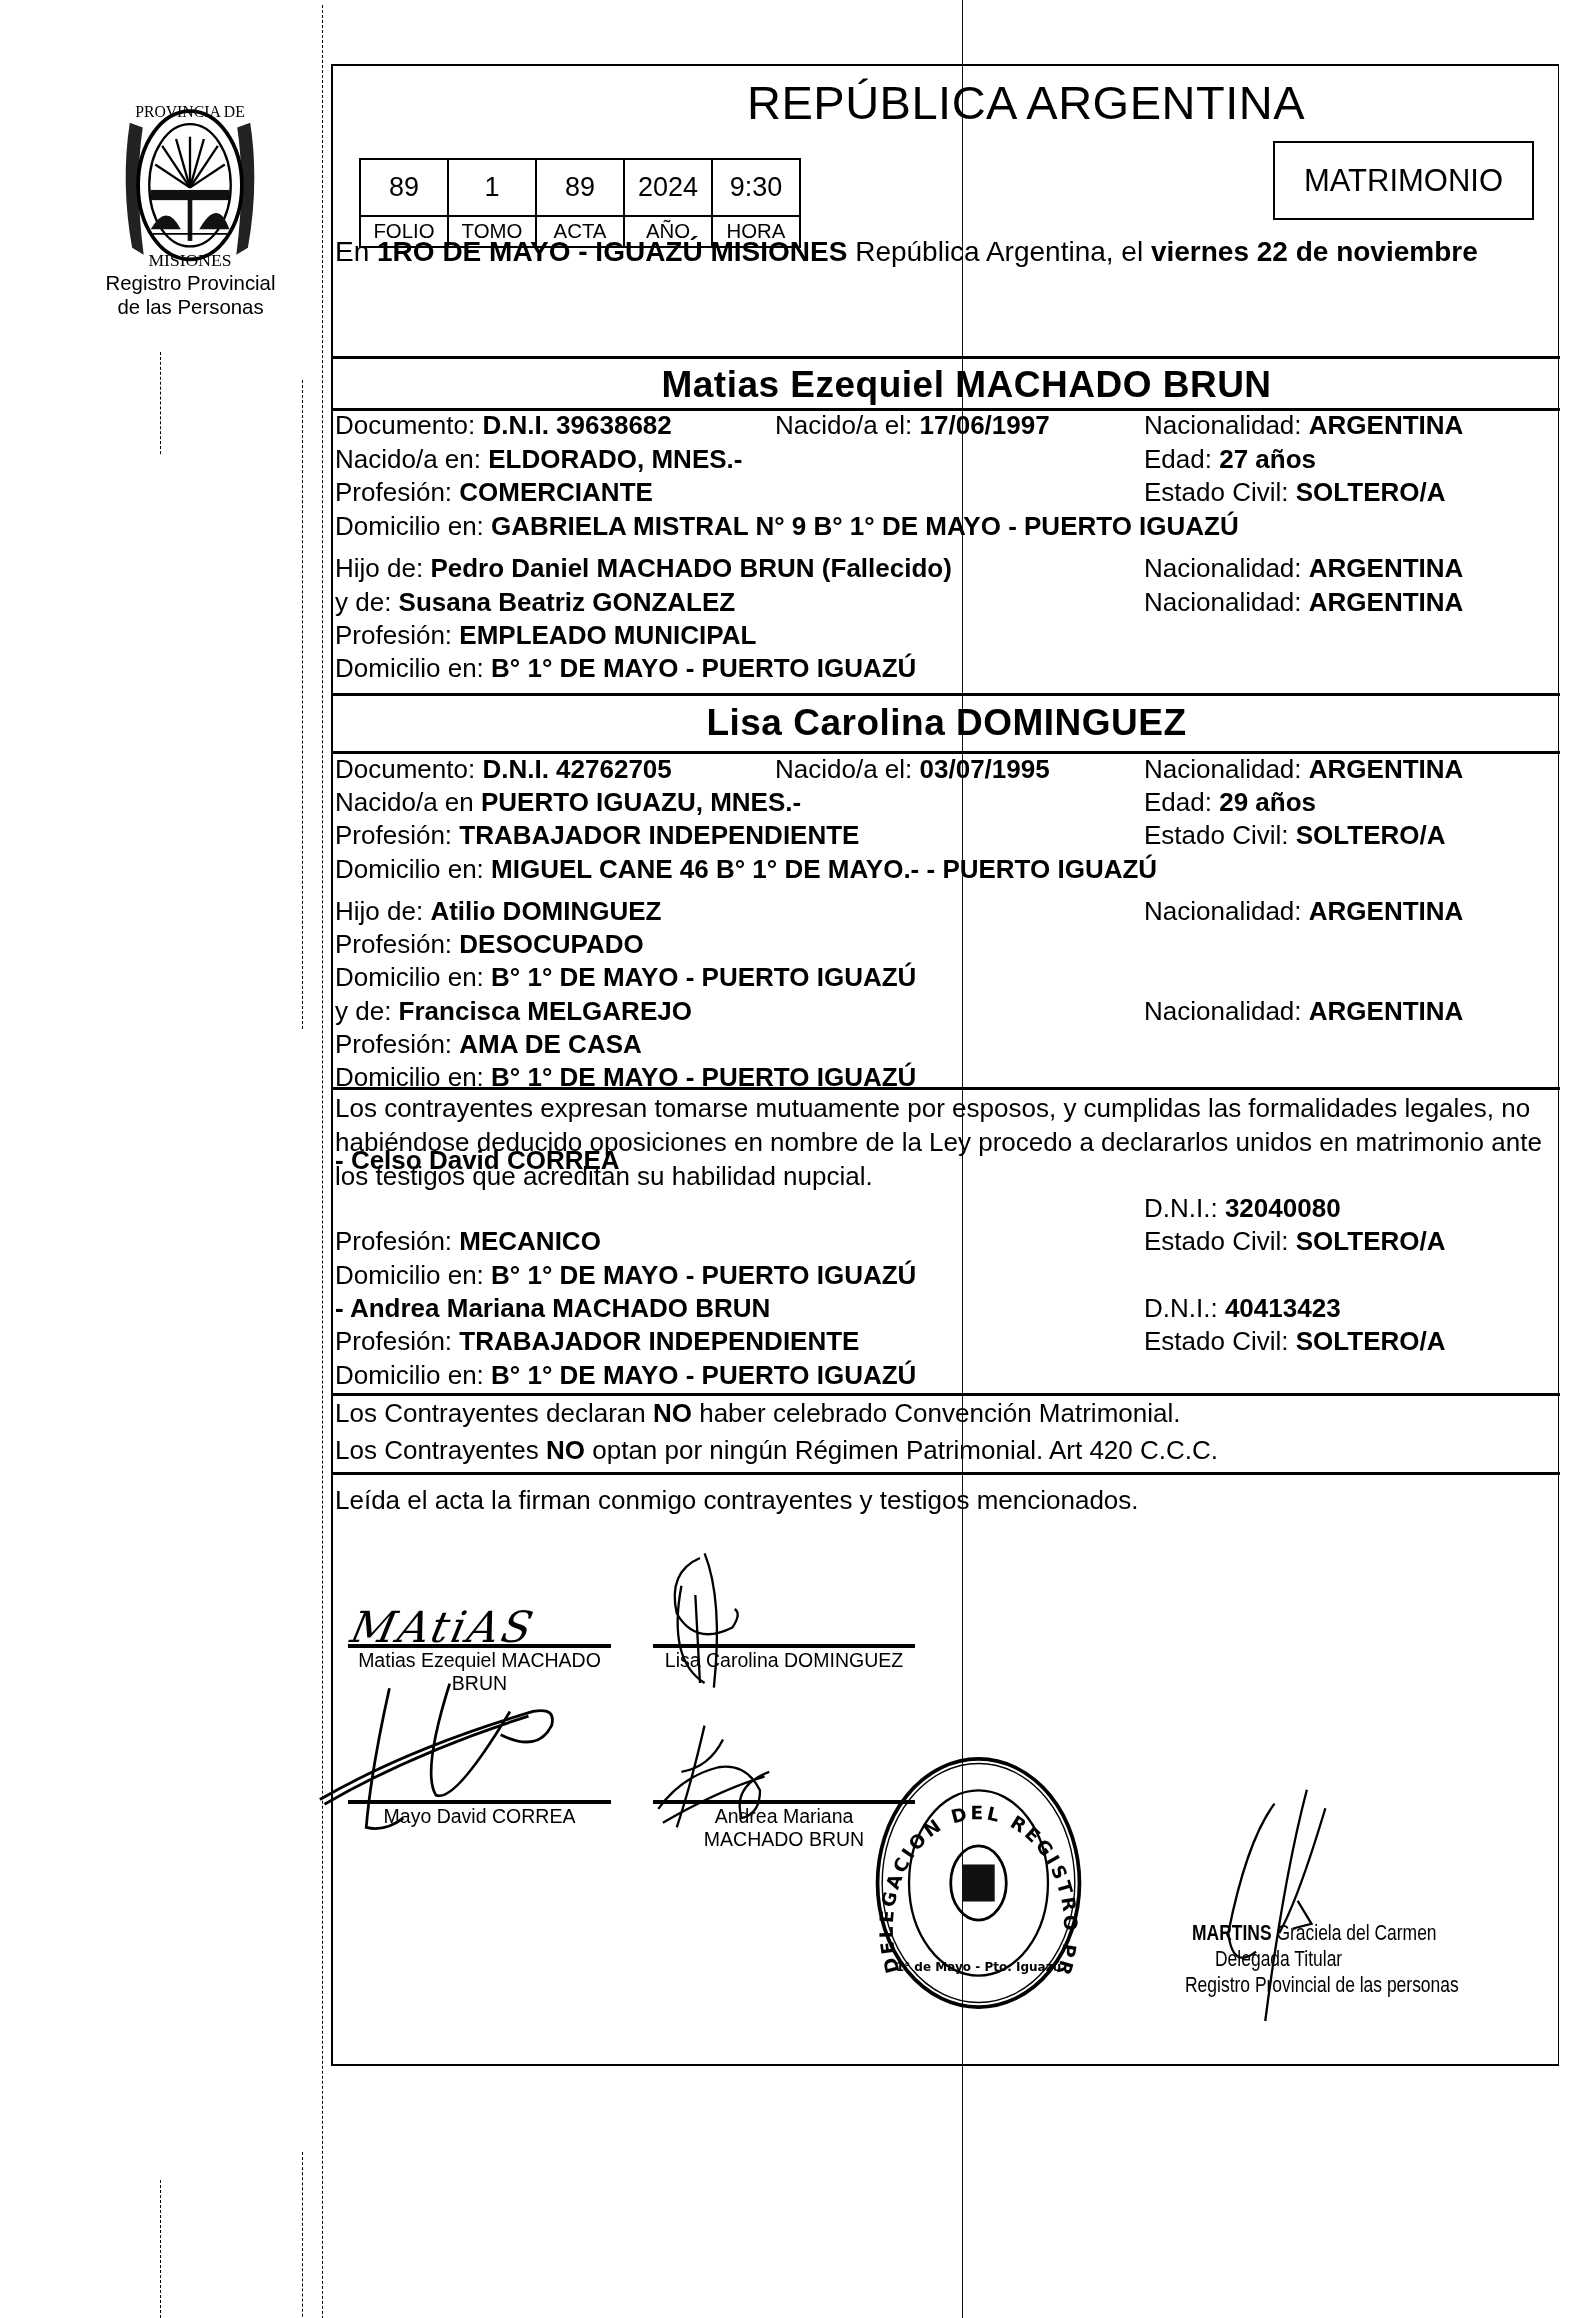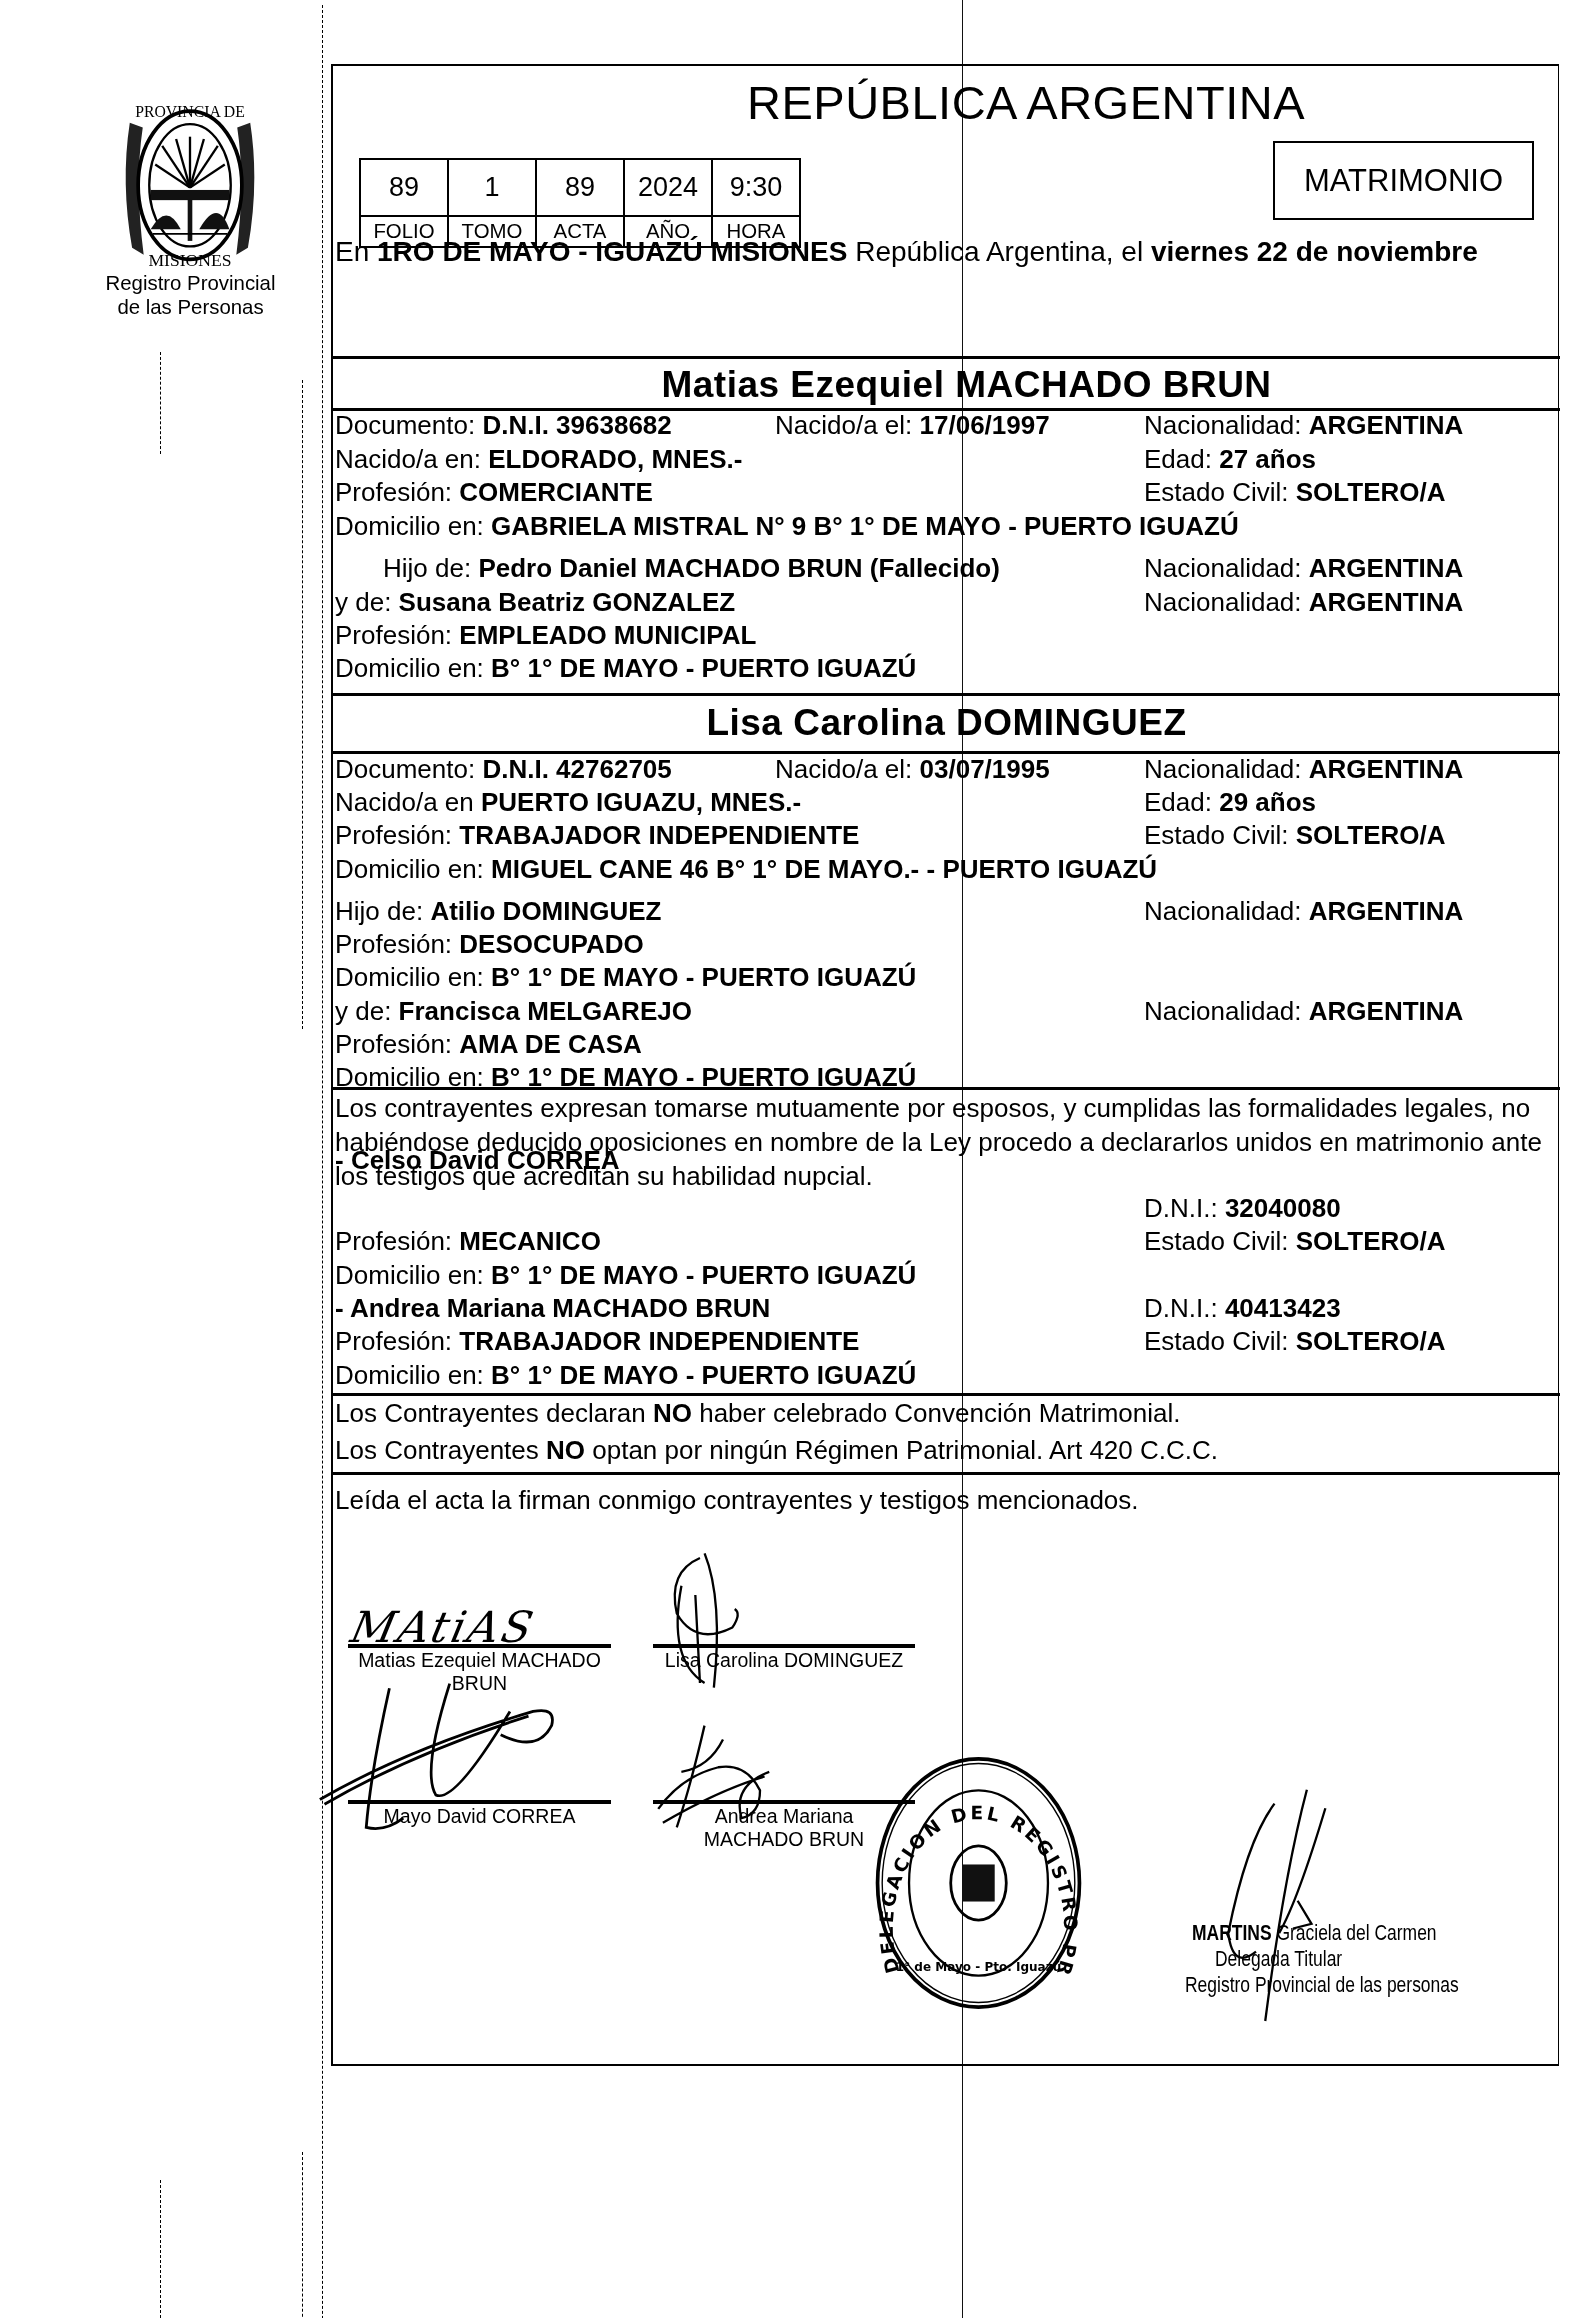--- a/index.html
+++ b/index.html
@@ -131,7 +131,7 @@
 
 <div class="row col1" style="top:510px;"><span>Domicilio en: </span><span class="b">GABRIELA MISTRAL N° 9 B° 1° DE MAYO - PUERTO IGUAZÚ</span></div>
 
-<div class="row col1" style="top:552px;margin-left:48px;"><span>Hijo de: </span><span class="b">Pedro Daniel MACHADO BRUN (Fallecido)</span></div>
+<div class="row col1" style="top:552px;"><span>Hijo de: </span><span class="b">Pedro Daniel MACHADO BRUN (Fallecido)</span></div>
 <div class="row col3" style="top:552px;"><span>Nacionalidad: </span><span class="b">ARGENTINA</span></div>
 <div class="row col1" style="top:586px;"><span>y de: </span><span class="b">Susana Beatriz GONZALEZ</span></div>
 <div class="row col3" style="top:586px;"><span>Nacionalidad: </span><span class="b">ARGENTINA</span></div>

